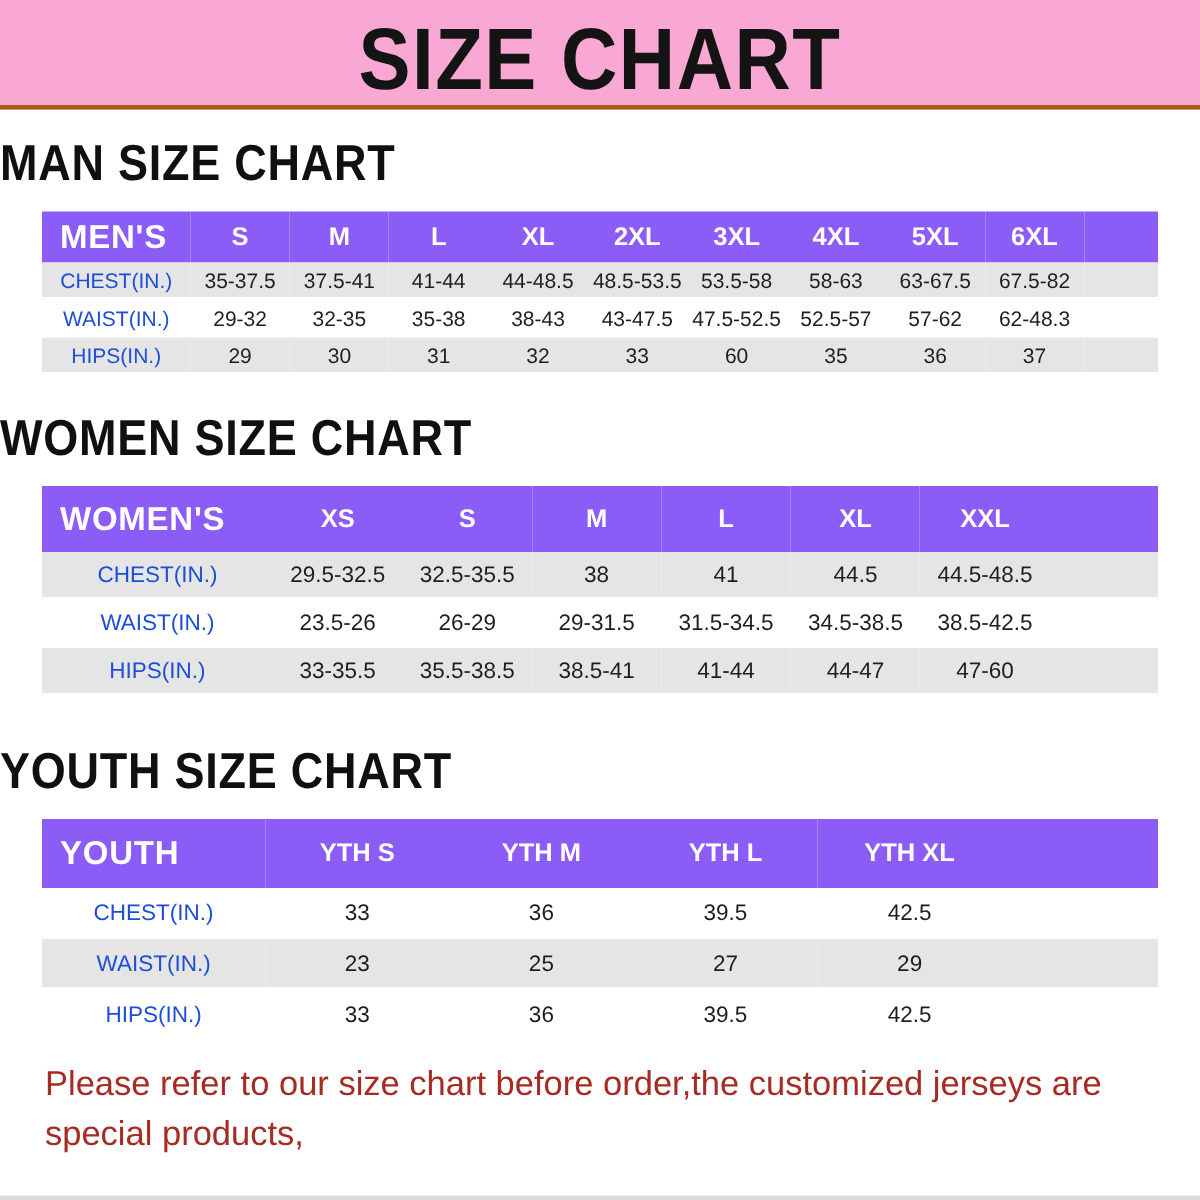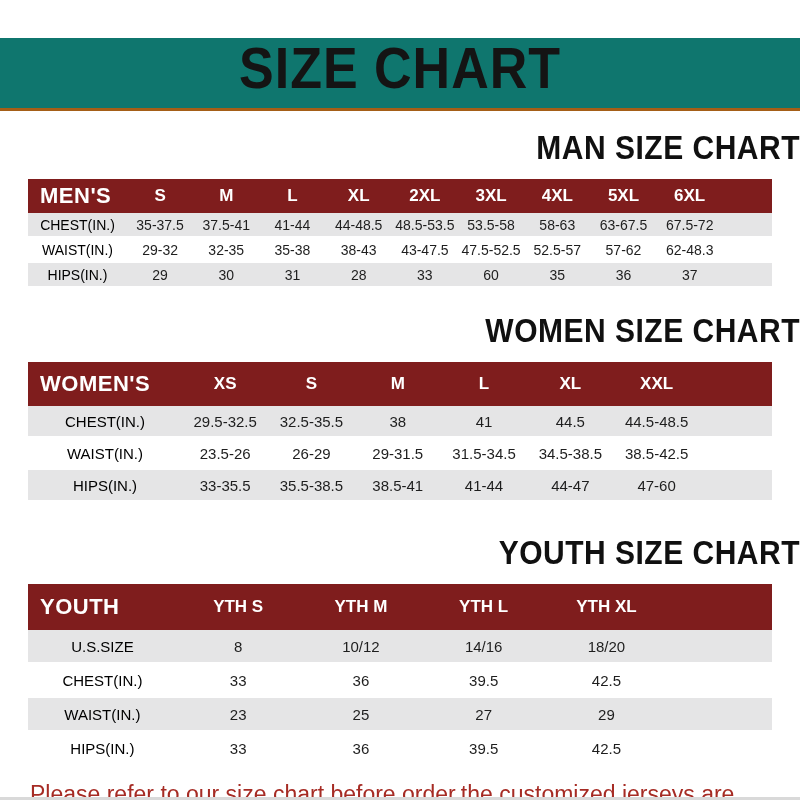--- a/index.html
+++ b/index.html
@@ -13,9 +13,9 @@
   
   .banner {
     width: 800px; height: 70px;
-    background: #0f766e;
+    background: #f9a8d4;
     border-bottom: 3px solid #A55E17;
-    display: flex; align-items: flex-start; justify-content: center; margin-top: 38px;
+    display: flex; align-items: flex-end; justify-content: center;
   }
   .banner-title {
     display: inline-block;

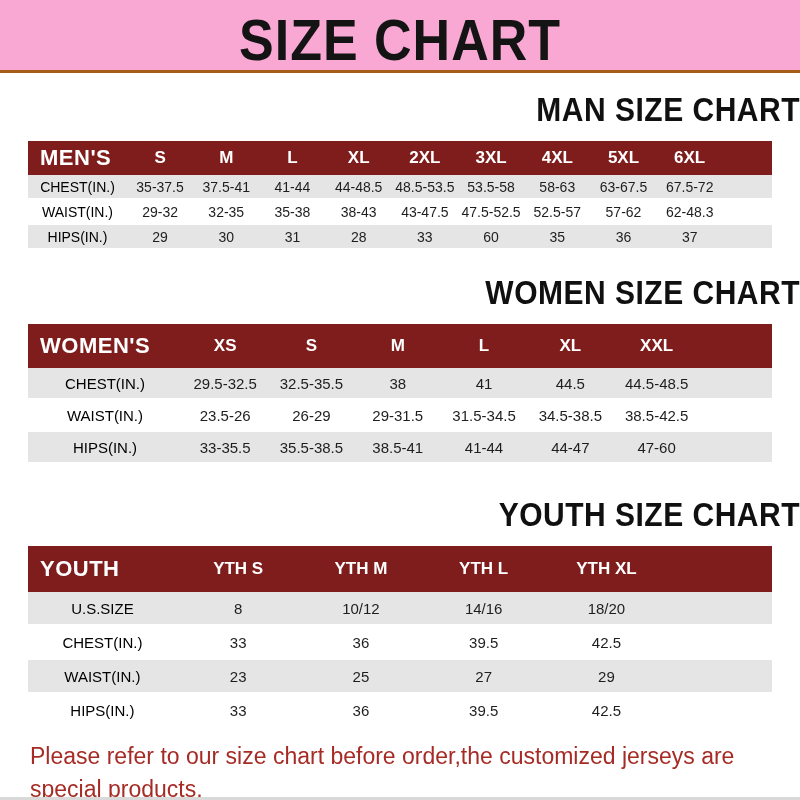--- a/index.html
+++ b/index.html
@@ -26,7 +26,7 @@
   }
   
   .section-title {
-    text-align: right;
+    text-align: left;
     margin: 0;
   }
   .section-title span {

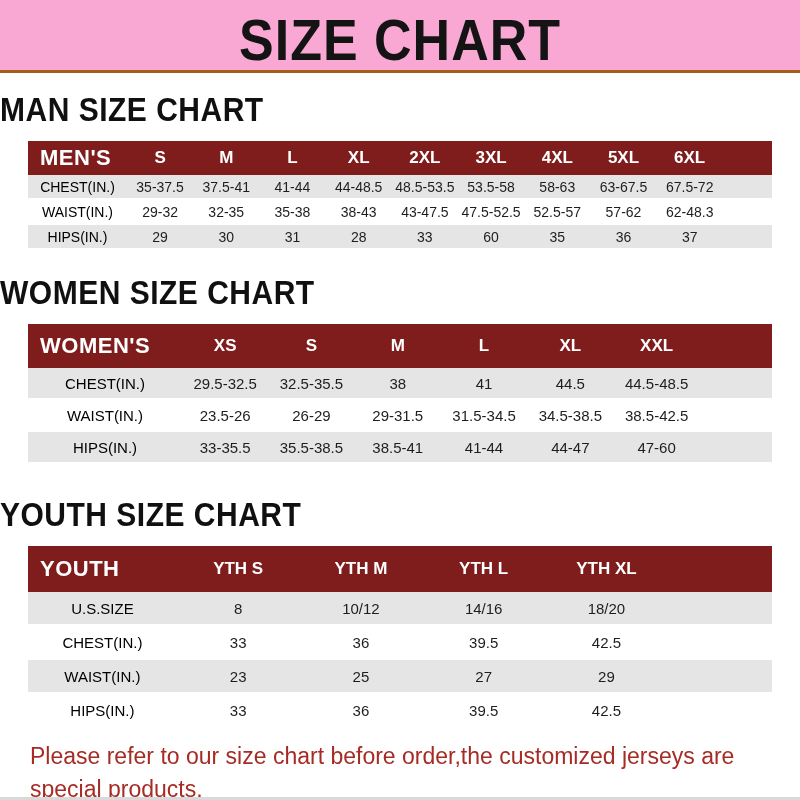--- a/index.html
+++ b/index.html
@@ -47,7 +47,7 @@
     table-layout: fixed;
     border-bottom: 2px solid #c9c9c9;
   }
-  table.size-table thead tr { background: #7f1d1d; }
+  table.size-table thead tr { background: #8b5cf6; }
   th.hdr-label {
     color: #ffffff; text-align: left; padding-left: 12px;
     font-size: 22px; font-weight: 800; letter-spacing: 0.5px;

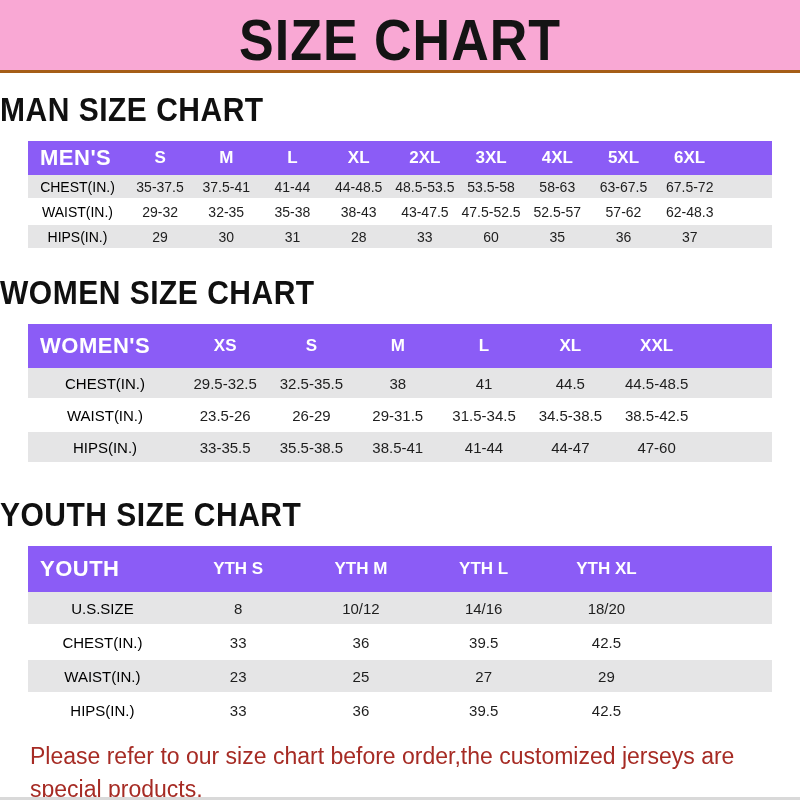--- a/index.html
+++ b/index.html
@@ -62,7 +62,7 @@
     text-align: center; color: #1e1e1e;
     font-size: 15px; padding: 0;
   }
-  td.row-label { font-size: 15px; color: #000000; }
+  td.row-label { font-size: 15px; color: #1d4ed8; }
   
   table.men   thead th { height: 32px; }
   table.men   tbody td { height: 23px; font-size: 14px; }

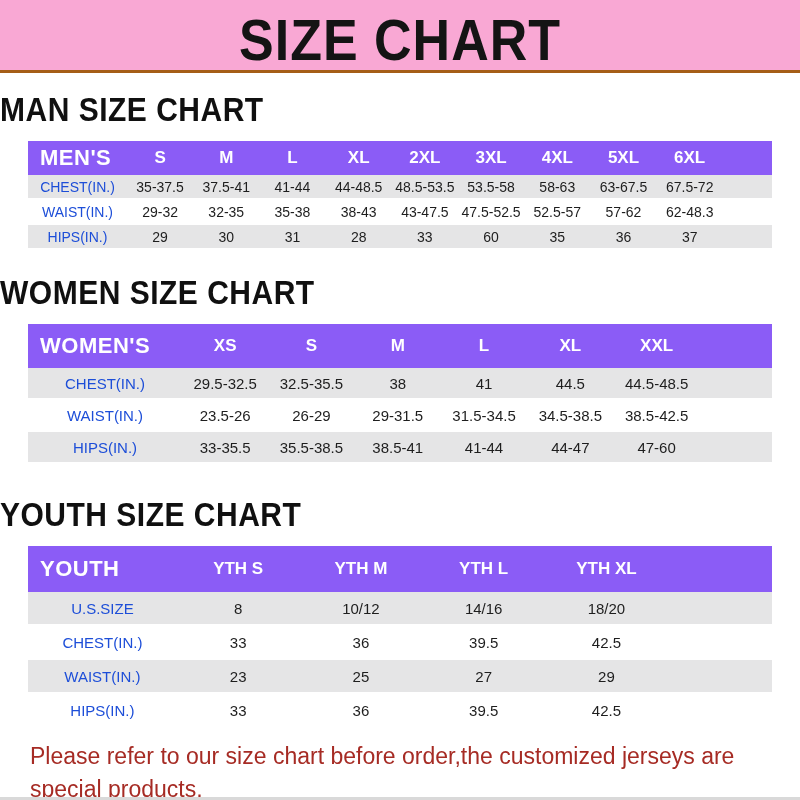--- a/index.html
+++ b/index.html
@@ -135,7 +135,7 @@
       <td>53.5-58</td>
       <td>58-63</td>
       <td>63-67.5</td>
-      <td>67.5-72</td>
+      <td>67.5-82</td>
       <td></td>
     </tr>
     <tr>

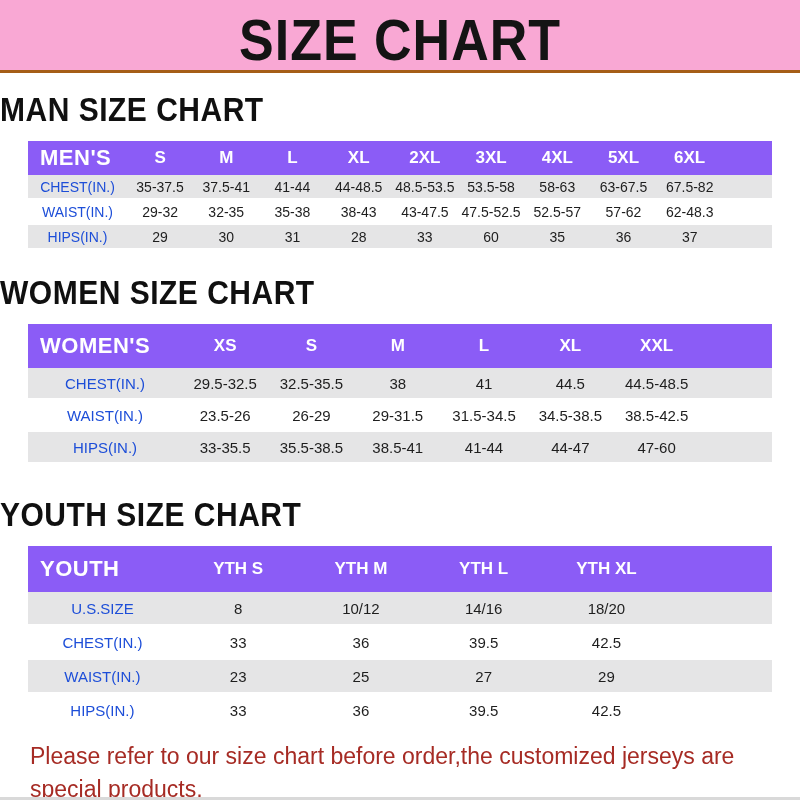--- a/index.html
+++ b/index.html
@@ -156,7 +156,7 @@
       <td>29</td>
       <td>30</td>
       <td>31</td>
-      <td>28</td>
+      <td>32</td>
       <td>33</td>
       <td>60</td>
       <td>35</td>

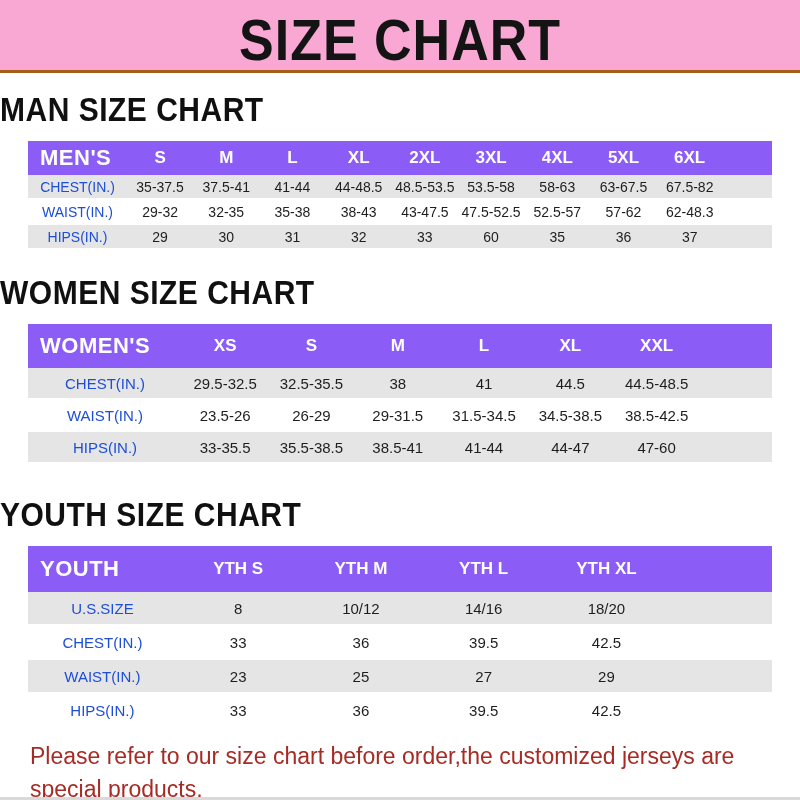--- a/index.html
+++ b/index.html
@@ -252,14 +252,6 @@
     </tr>
   </thead>
   <tbody>
-    <tr class="gray">
-      <td class="row-label">U.S.SIZE</td>
-      <td>8</td>
-      <td>10/12</td>
-      <td>14/16</td>
-      <td>18/20</td>
-      <td></td>
-    </tr>
     <tr>
       <td class="row-label">CHEST(IN.)</td>
       <td>33</td>

